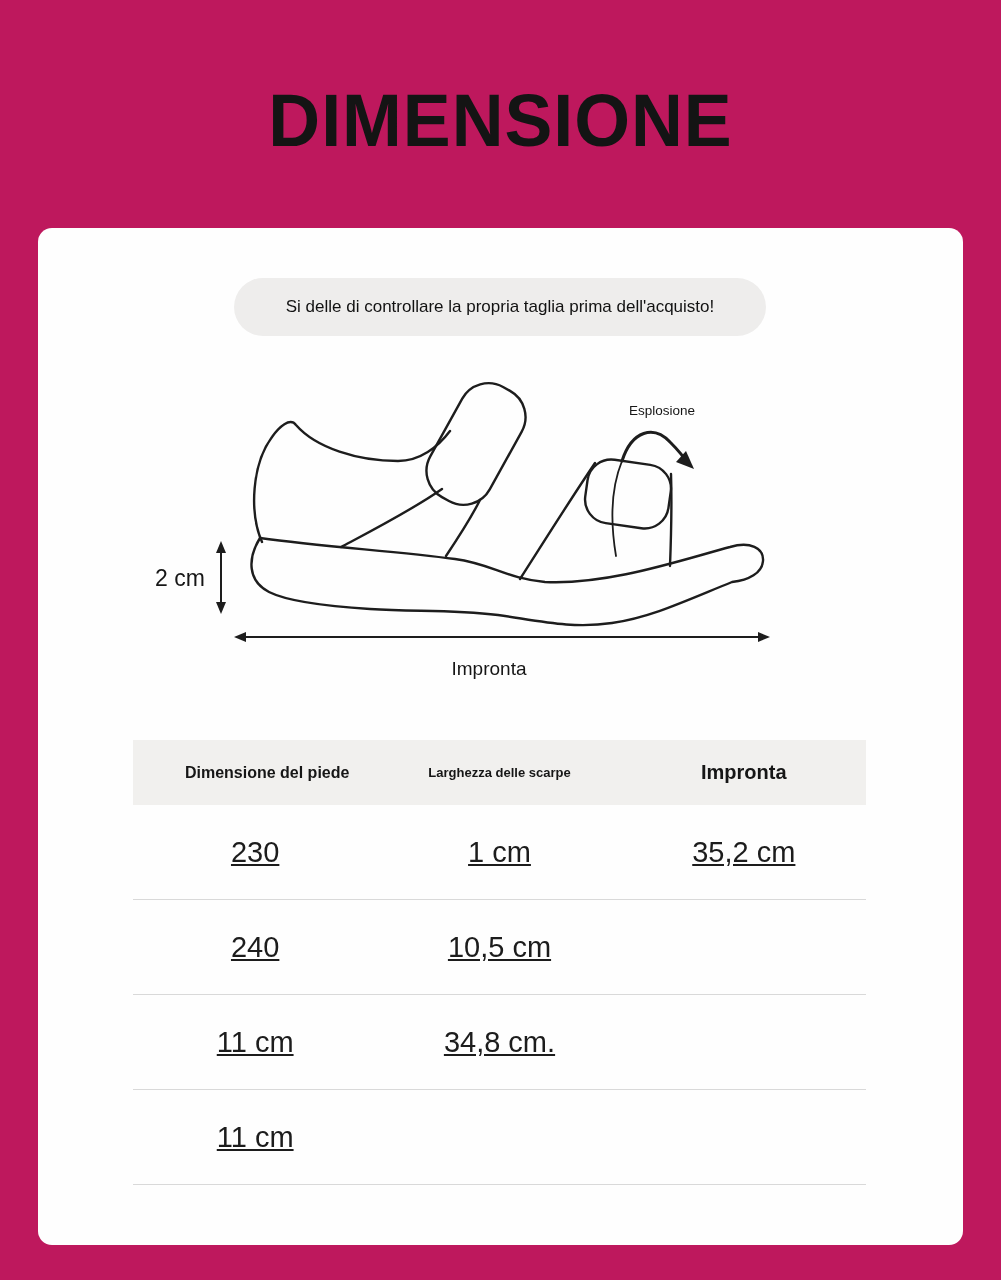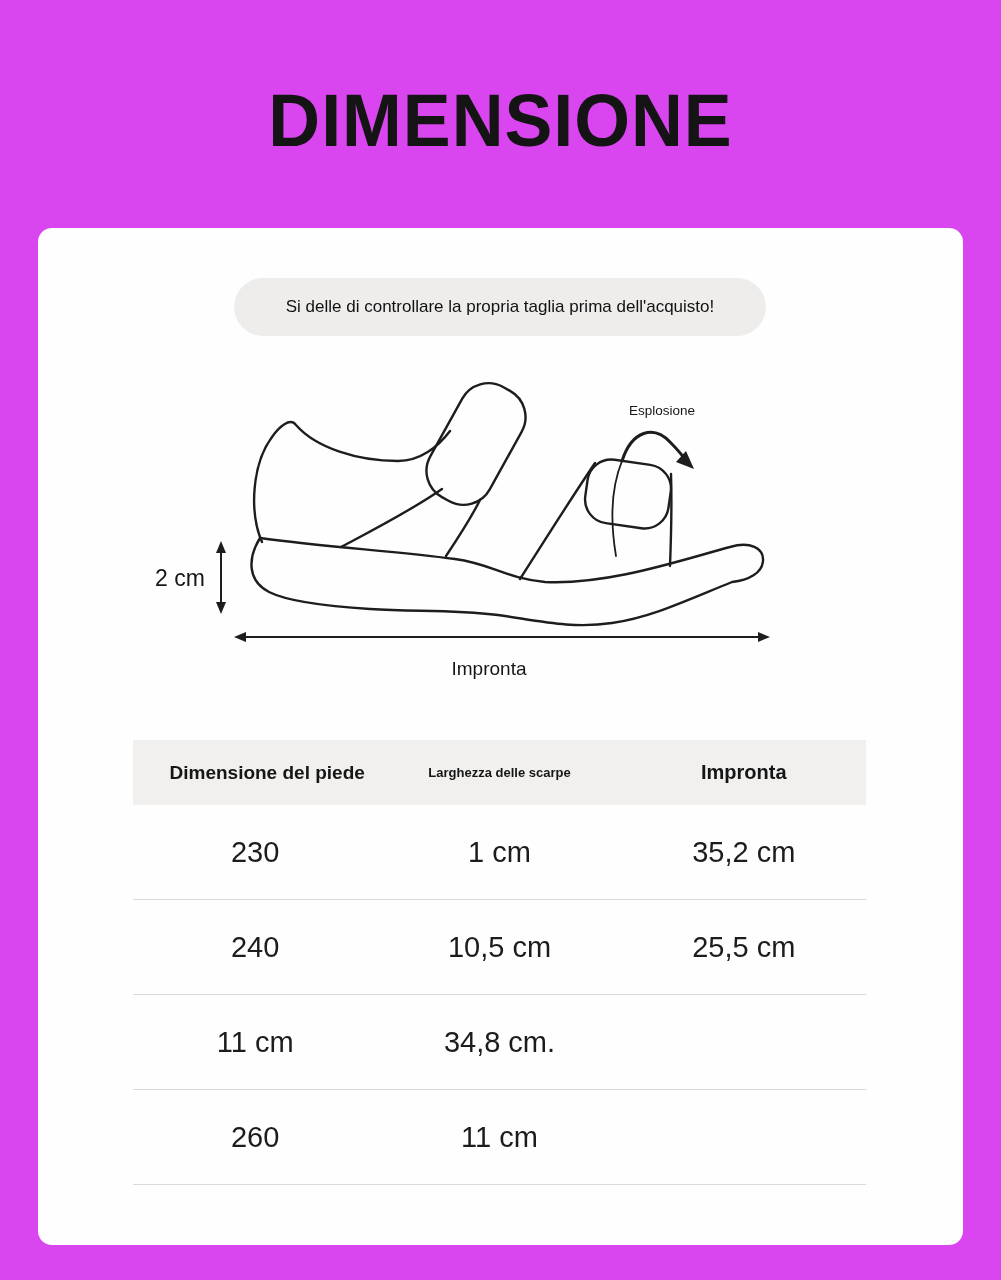--- a/index.html
+++ b/index.html
@@ -13,7 +13,7 @@
     position: relative;
     width: 1001px;
     height: 1280px;
-    background: #d946ef;
+    background: #be185d;
     overflow: hidden;
   }
   .page-title {

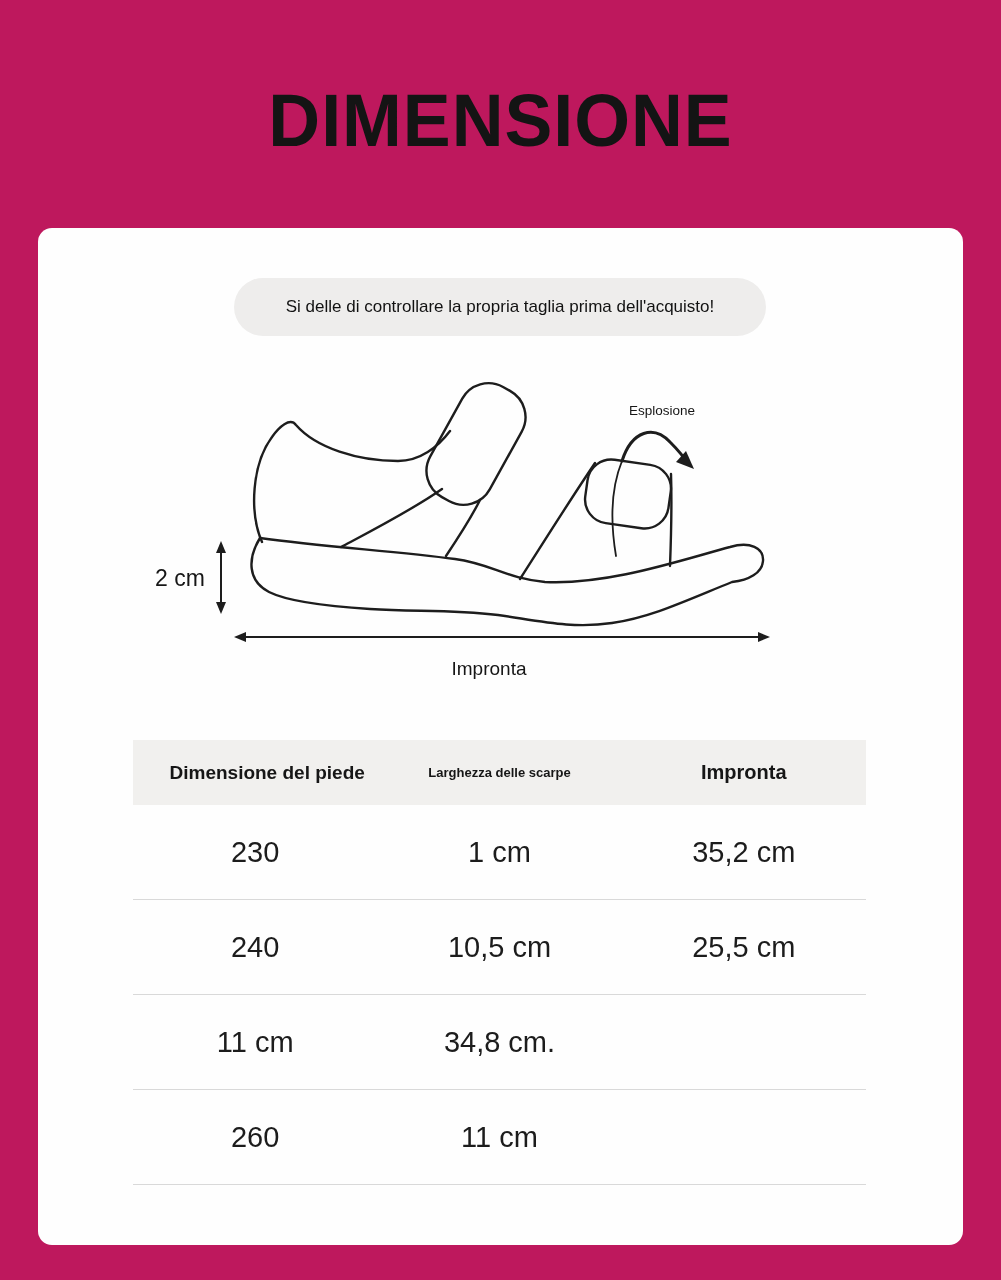--- a/index.html
+++ b/index.html
@@ -72,7 +72,7 @@
     background: #f1f0ee;
   }
   .size-table .thead > div { text-align: center; font-weight: 700; color: #161616; }
-  .th-col0 { font-size: 19px; margin-left: 24px; }
+  .th-col0 { font-size: 16px; margin-left: 24px; }
   .th-col1 { font-size: 13px; }
   .th-col2 { font-size: 20px; }
   .size-table .trow {

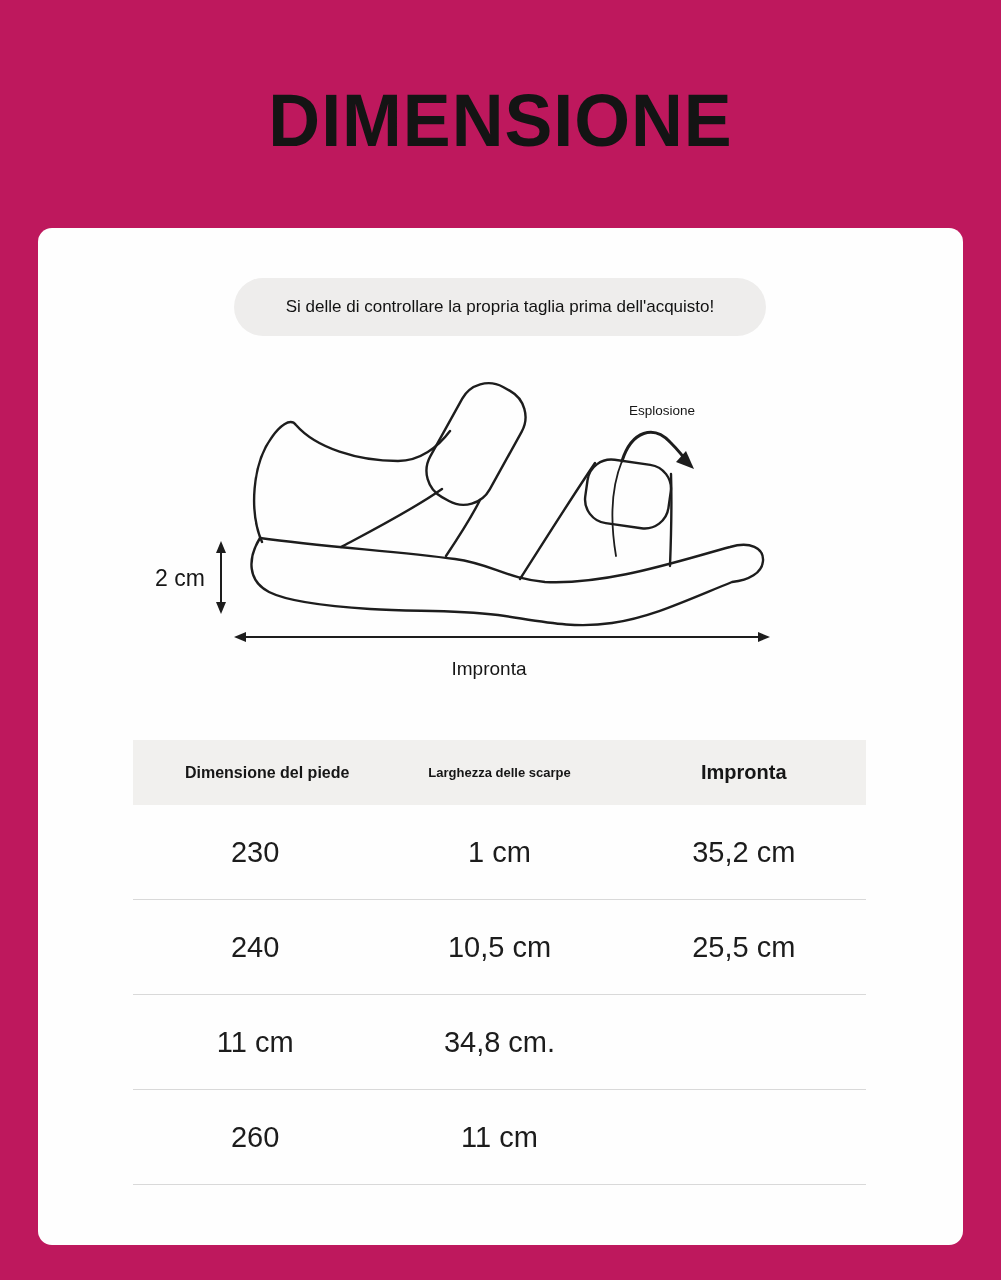--- a/index.html
+++ b/index.html
@@ -86,6 +86,7 @@
     text-align: center;
     font-size: 29px;
     color: #1c1c1c;
+    text-decoration: underline;
   }
   svg text { font-family: "Liberation Sans", sans-serif; fill: #161616; }
 </style>

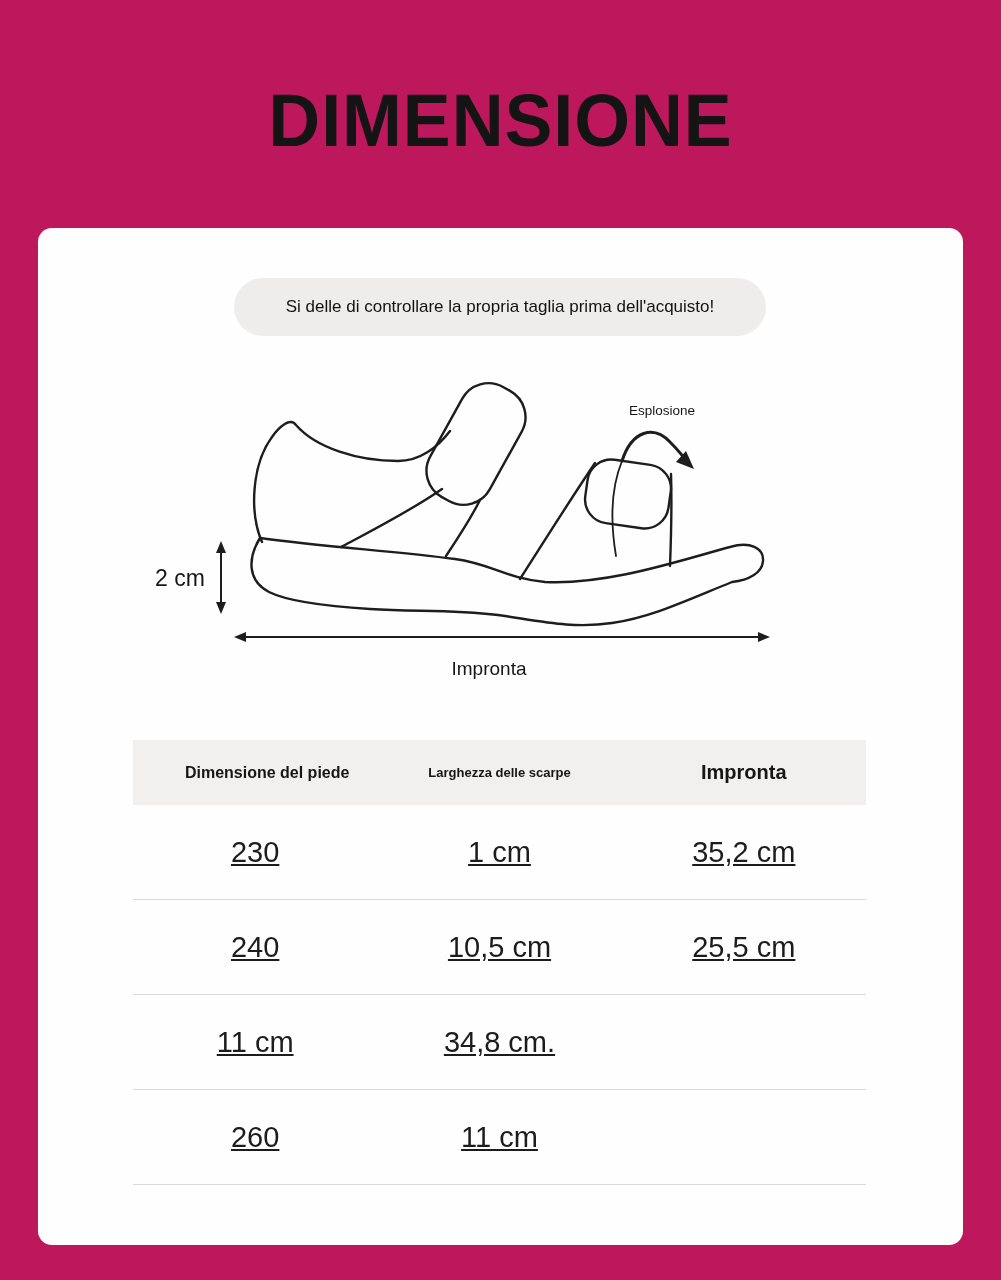--- a/index.html
+++ b/index.html
@@ -173,7 +173,6 @@
       <div class="trow">
         <div>240</div>
         <div>10,5 cm</div>
-        <div>25,5 cm</div>
       </div>
       <div class="trow">
         <div>11 cm</div>

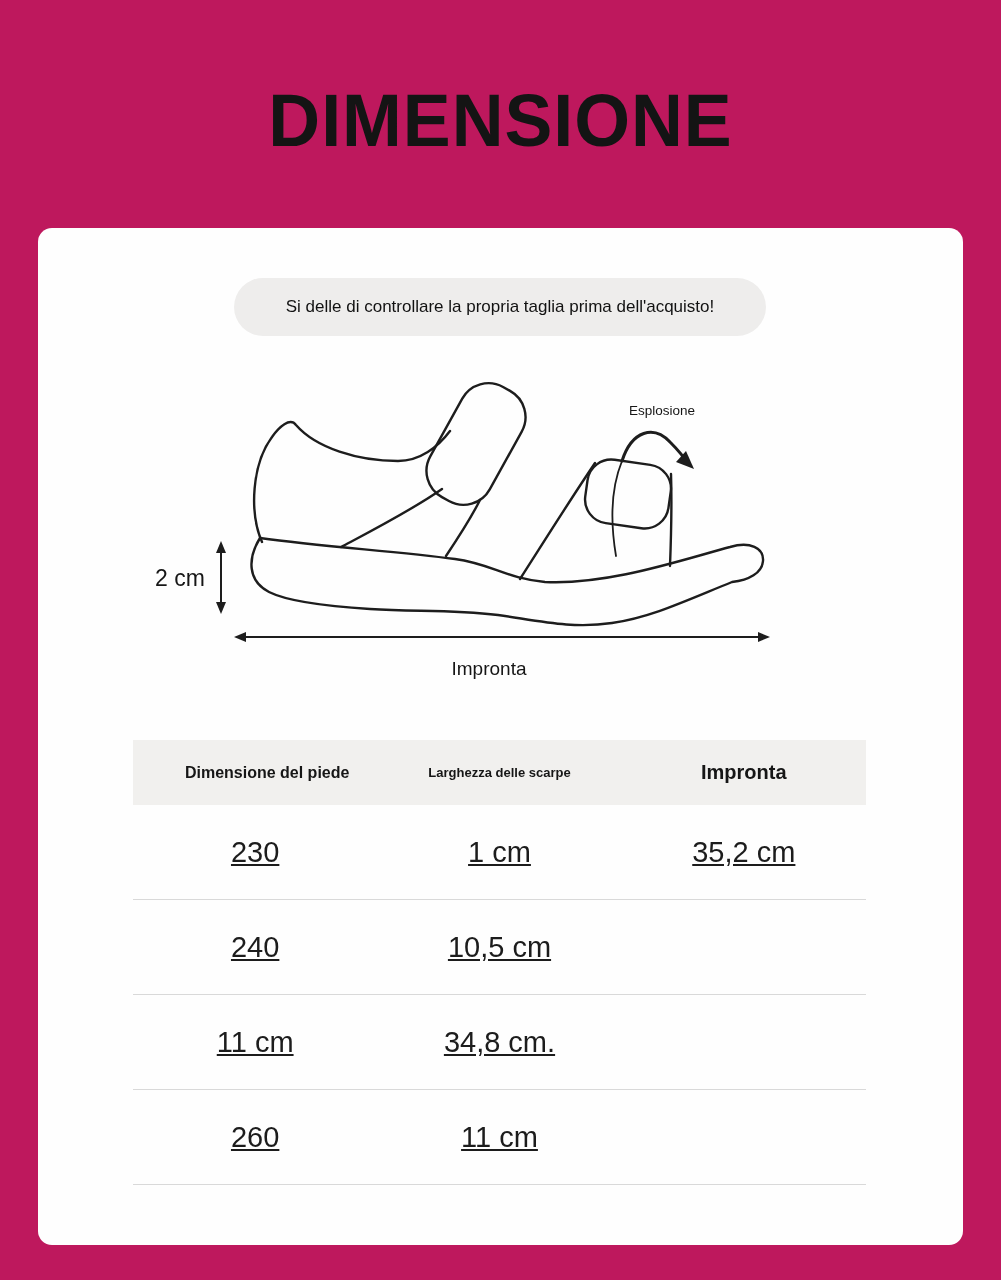--- a/index.html
+++ b/index.html
@@ -179,7 +179,6 @@
         <div>34,8 cm.</div>
       </div>
       <div class="trow">
-        <div>260</div>
         <div>11 cm</div>
       </div>
     </div>

